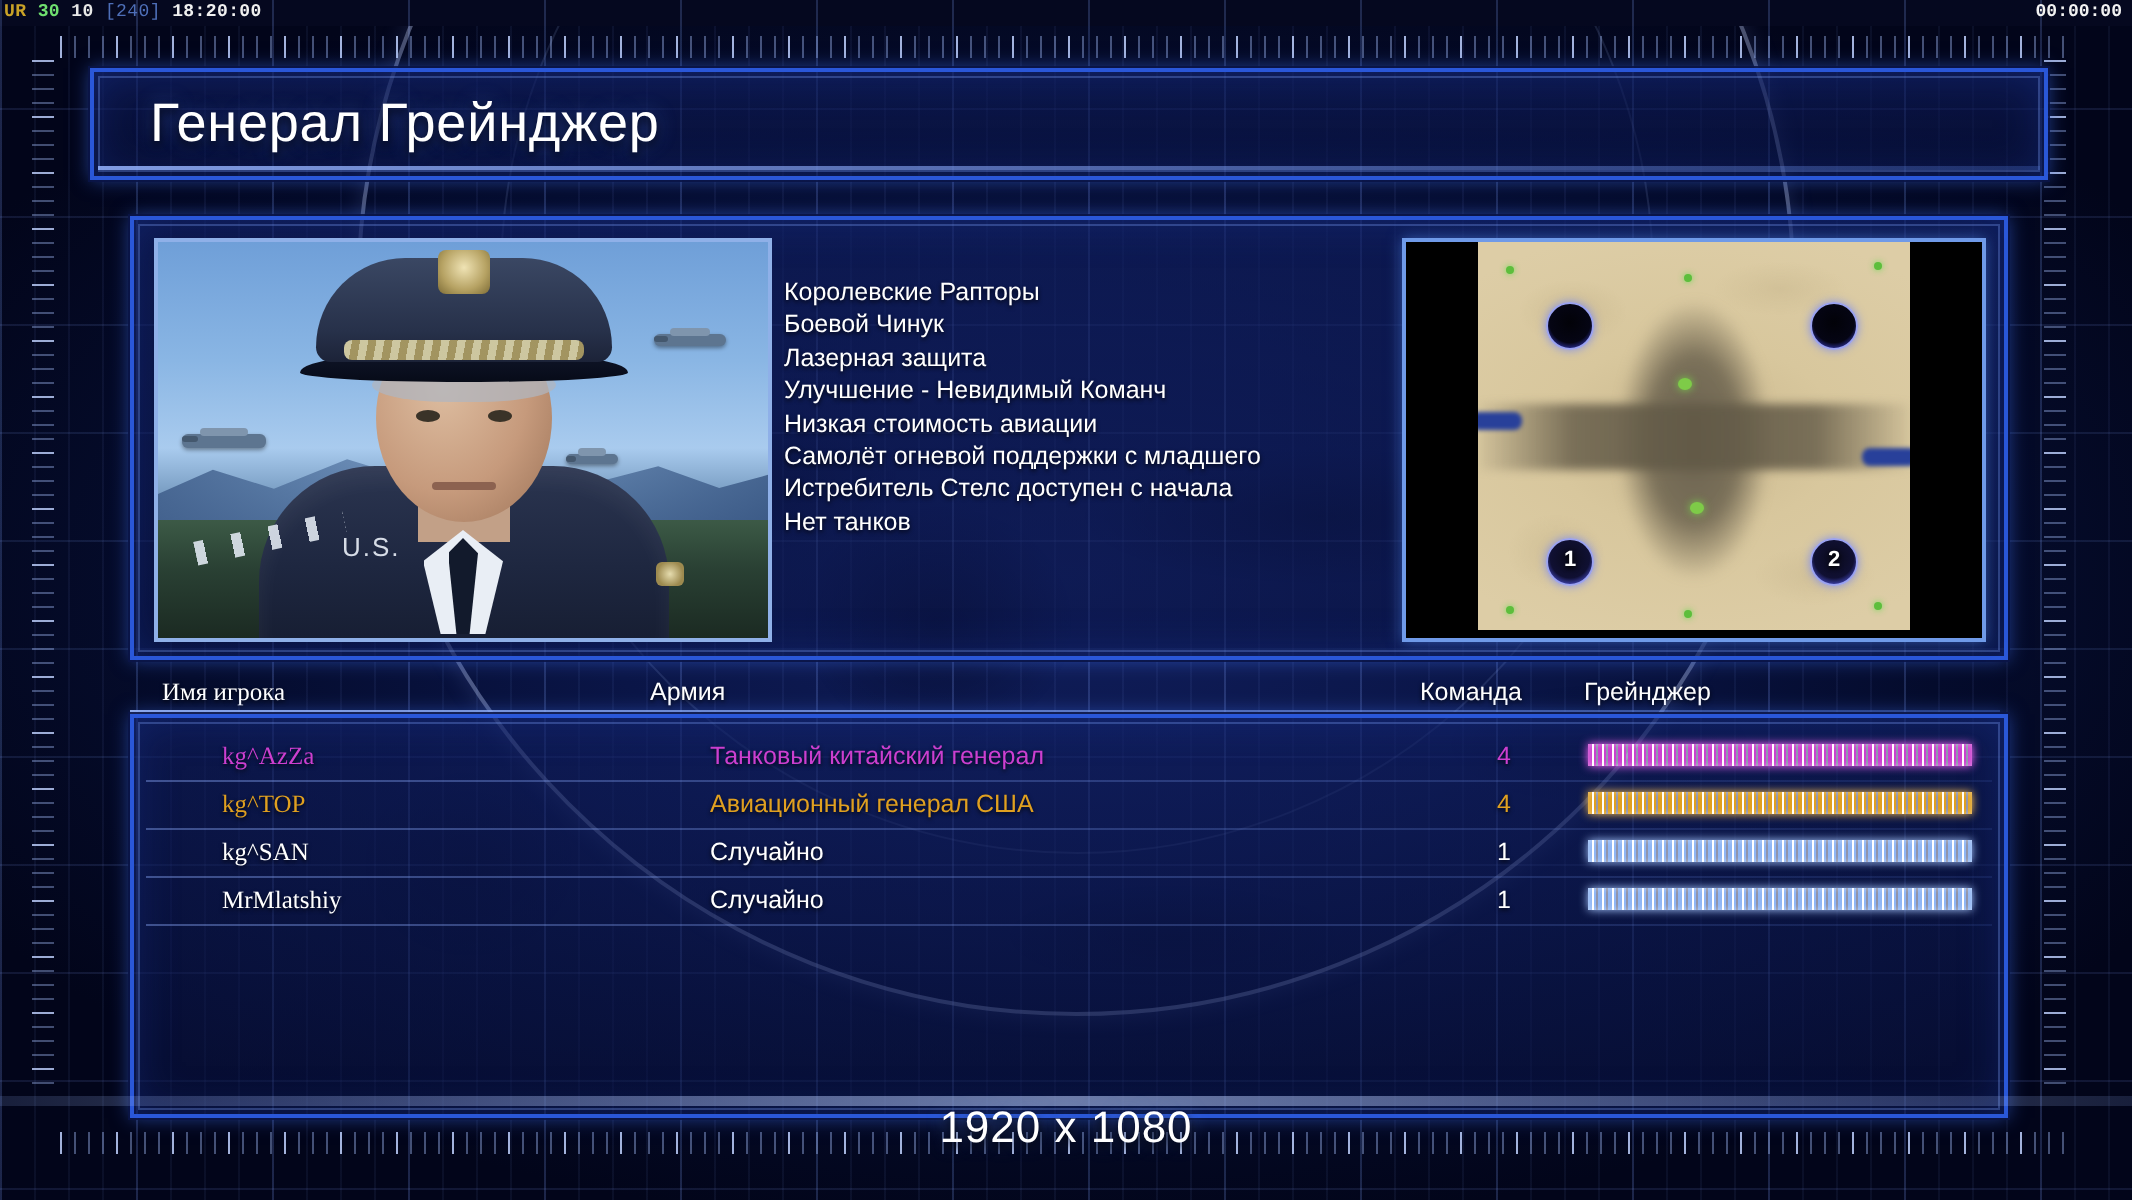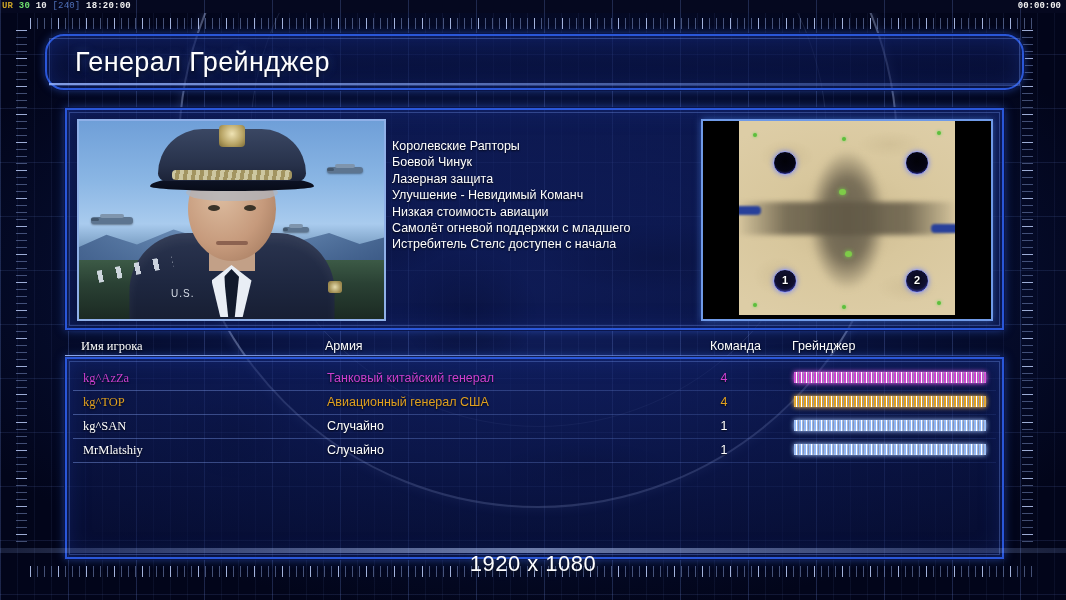--- a/index.html
+++ b/index.html
@@ -108,7 +108,7 @@
   }
 
   
-  #title-panel{left:45px;top:34px;width:975px;height:52px;border-radius:19px;}
+  #title-panel{left:45px;top:34px;width:975px;height:52px;}
   #title-text{
     position:absolute;left:28px;top:50%;transform:translateY(-50%);
     color:#ffffff;font-size:27px;letter-spacing:.4px;

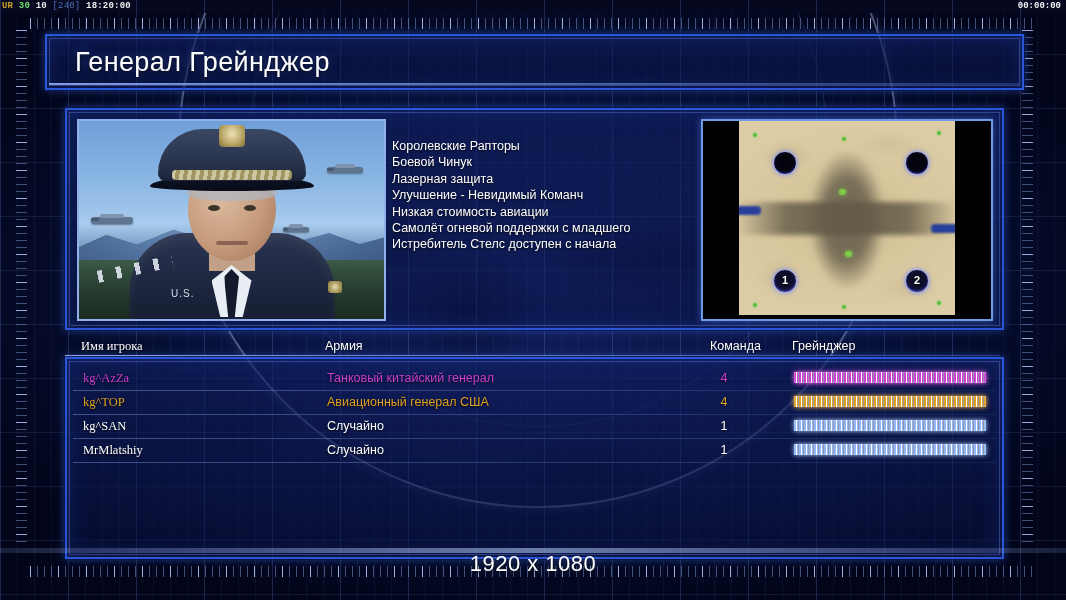--- a/index.html
+++ b/index.html
@@ -336,6 +336,7 @@
       <div class="ability">Низкая стоимость авиации</div>
       <div class="ability">Самолёт огневой поддержки с младшего</div>
       <div class="ability">Истребитель Стелс доступен с начала</div>
+      <div class="ability">Нет танков</div>
     </div>
 
     <div id="minimap-wrap">

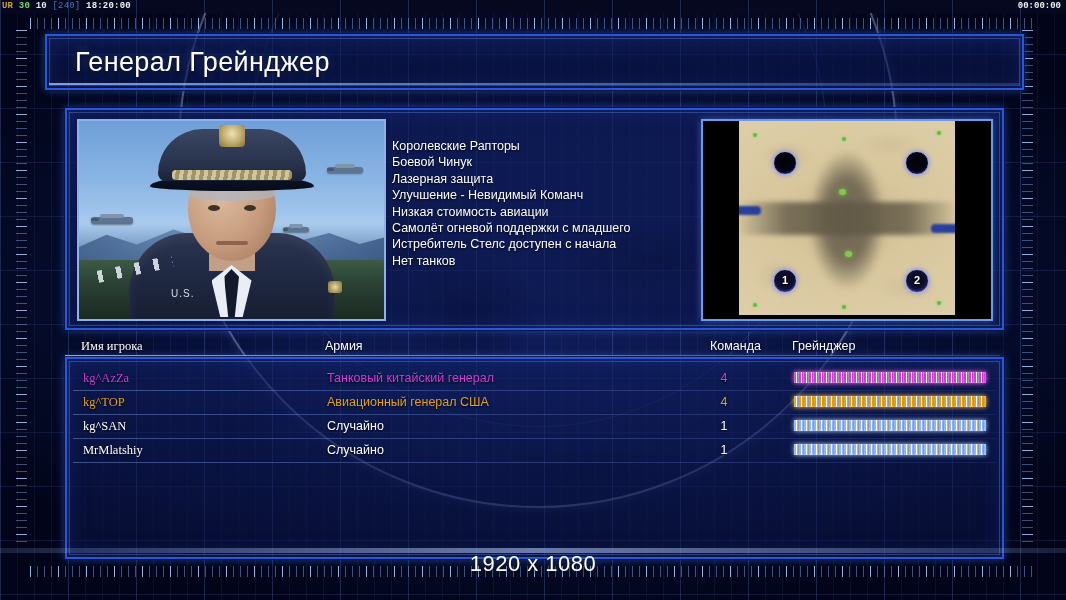--- a/index.html
+++ b/index.html
@@ -174,7 +174,7 @@
   .stars{position:absolute;left:18px;bottom:44px;width:76px;height:12px;
     background:repeating-linear-gradient(90deg,#dfe6ef 0 5px,transparent 5px 19px);opacity:.9;
     transform:rotate(-12deg);}
-  .us-tag{position:absolute;left:92px;bottom:20px;color:#d6dce6;font-size:10px;letter-spacing:1px;}
+  .us-tag{position:absolute;left:92px;bottom:38px;color:#d6dce6;font-size:13px;letter-spacing:1px;}
   .lapel-r{position:absolute;right:42px;bottom:26px;width:14px;height:12px;
     background:radial-gradient(circle,#e5dcae 0%,#9d8a4f 70%);border-radius:3px;}
 

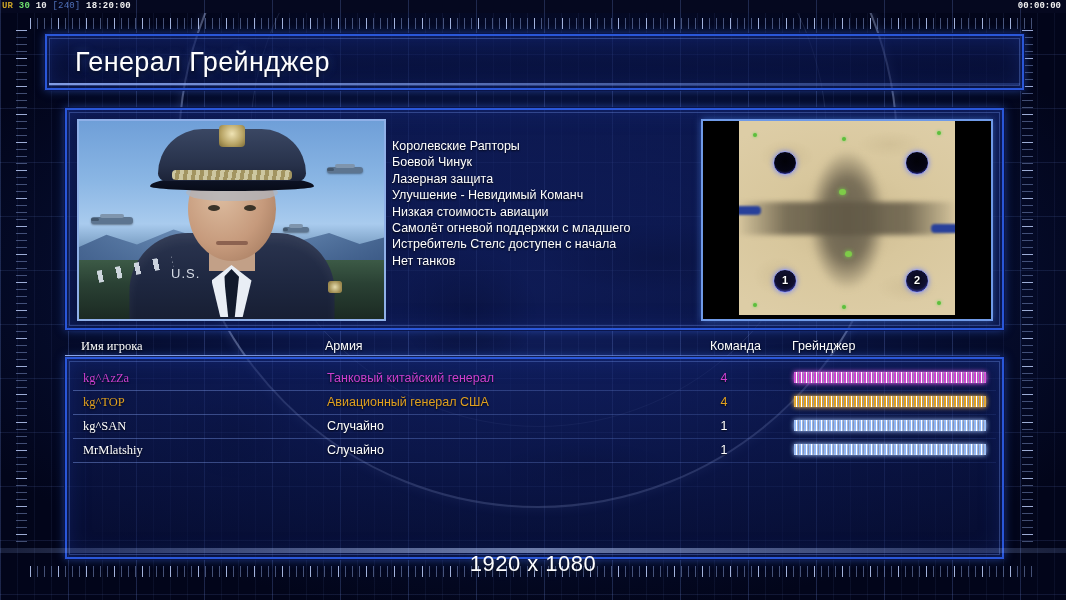--- a/index.html
+++ b/index.html
@@ -244,7 +244,7 @@
   .prow .sep{position:absolute;left:6px;right:6px;bottom:0;height:1px;
     background:linear-gradient(to right, rgba(135,165,245,.42), rgba(80,115,210,.14));}
   .cell{position:absolute;top:4px;font-size:12.5px;white-space:nowrap;
-    text-shadow:0 1px 2px rgba(0,0,0,.8);}
+    text-shadow:0 1px 2px rgba(0,0,0,.8);margin-left:28px;}
   .cell.team{width:24px;text-align:center;}
 
   .bar{

